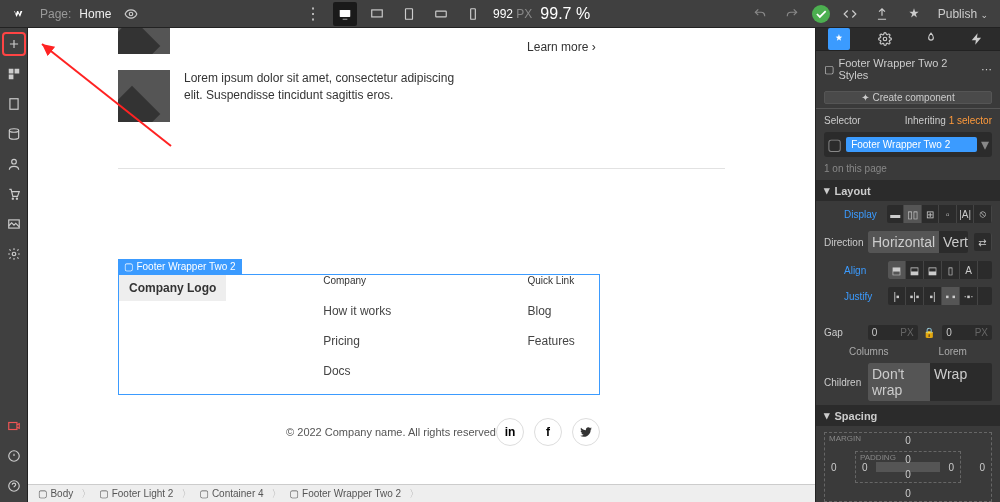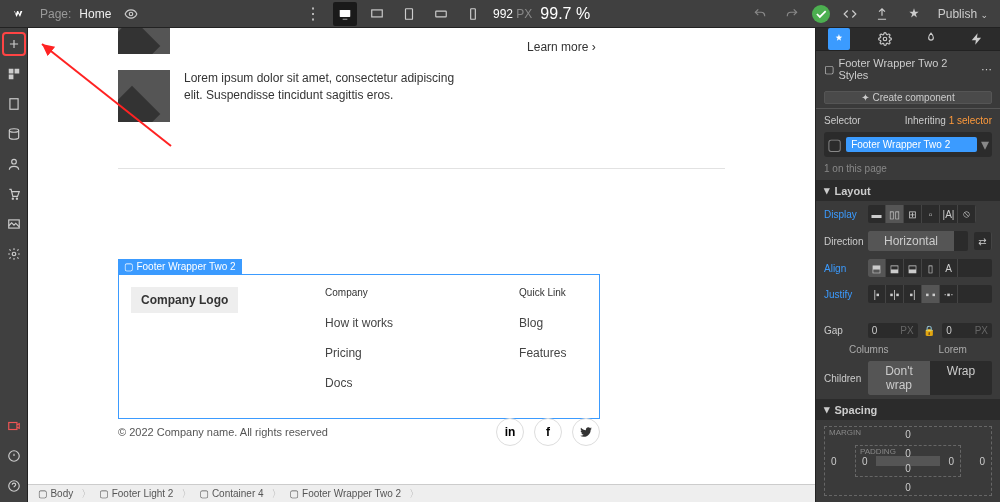--- a/index.html
+++ b/index.html
@@ -70,7 +70,7 @@
 .rp-count { padding: 2px 8px 6px 8px; font-size: 10px; color: #888; }
 .rp-sec-title { background: #2b2b2b; padding: 4px 8px; font-size: 11px; font-weight: 600; display: flex; align-items: center; gap: 5px; }
 .rp-row { display: flex; align-items: center; padding: 4px 8px; gap: 6px; font-size: 10px; }
-.rp-label { color: #3b9bff; font-size: 10px; width: 38px; }
+.rp-label { color: #3b9bff; font-size: 10px; width: 38px; margin-left: 20px; }
 .rp-label-grey { color: #ccc; font-size: 10px; width: 38px; }
 .rp-display-icons { display: flex; background: #2b2b2b; border-radius: 2px; overflow: hidden; }
 .rp-disp-ic { width: 18px; height: 18px; display: flex; align-items: center; justify-content: center; color: #ccc; border-right: 1px solid #444; cursor: pointer; }

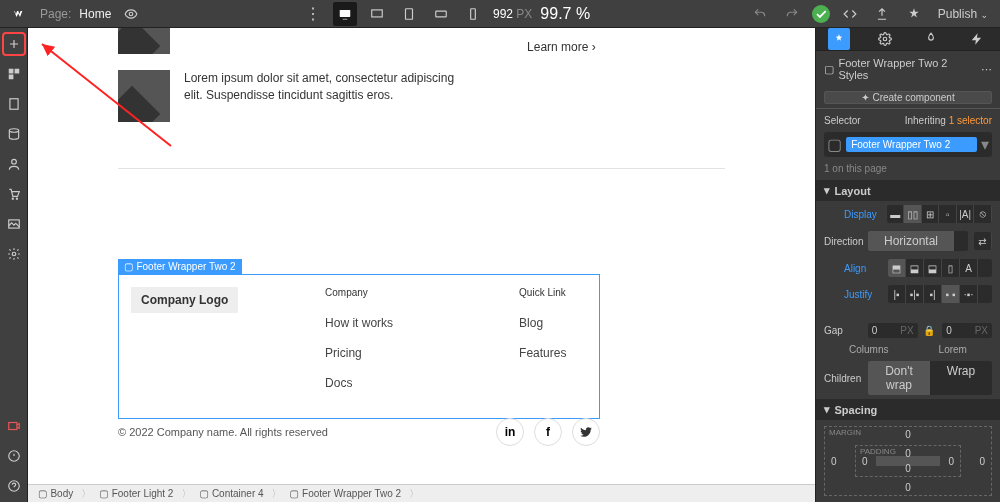--- a/index.html
+++ b/index.html
@@ -76,7 +76,7 @@
 .rp-disp-ic { width: 18px; height: 18px; display: flex; align-items: center; justify-content: center; color: #ccc; border-right: 1px solid #444; cursor: pointer; }
 .rp-disp-ic.active { background: #555; }
 .rp-seg { display: flex; background: #2b2b2b; border-radius: 2px; overflow: hidden; flex: 1; }
-.rp-seg-btn { flex: 1; padding: 3px 16px; text-align: center; font-size: 12px; cursor: pointer; }
+.rp-seg-btn { flex: 1; padding: 3px 4px; font-size: 14px; cursor: pointer; }
 .rp-seg-btn.active { background: #555; }
 .rp-gap-row { display: flex; align-items: center; padding: 4px 8px; gap: 6px; font-size: 10px; margin-top: 12px; }
 .rp-gap-in { background: #2b2b2b; width: 50px; padding: 2px 4px; border-radius: 2px; display: flex; justify-content: space-between; }

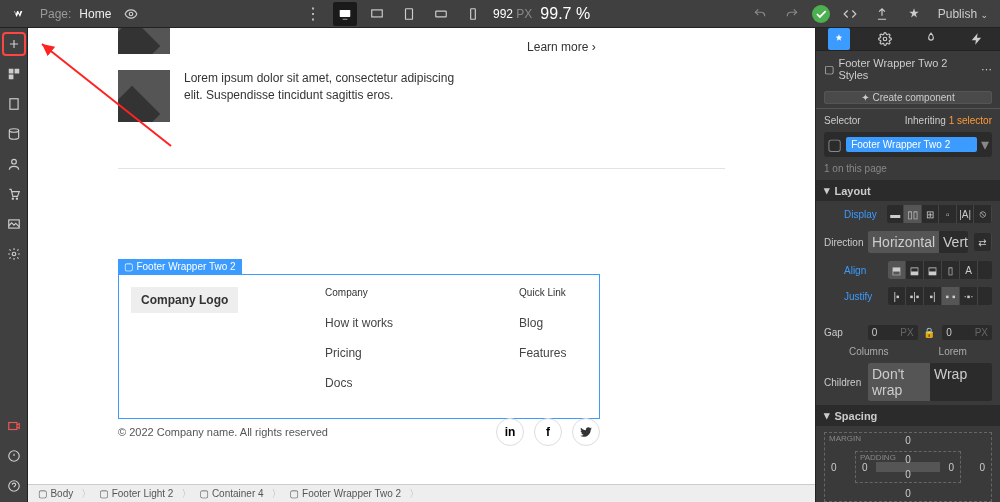--- a/index.html
+++ b/index.html
@@ -39,7 +39,7 @@
 
 .footer-sel { position: absolute; left: 90px; top: 228px; right: 215px; }
 .sel-tag { background: #3b9bff; color: #fff; font-size: 10px; padding: 2px 6px; display: inline-flex; align-items: center; gap: 3px; }
-.sel-box { border: 1px solid #3b9bff; display: flex; padding: 12px; min-height: 120px; }
+.sel-box { border: 1px solid #3b9bff; display: flex; min-height: 120px; }
 .sel-col { flex: 1; }
 .logo-box { background: #eee; padding: 6px 10px; display: inline-block; font-size: 12px; font-weight: 600; color: #333; }
 .col-head { font-size: 10px; color: #333; margin-bottom: 18px; }

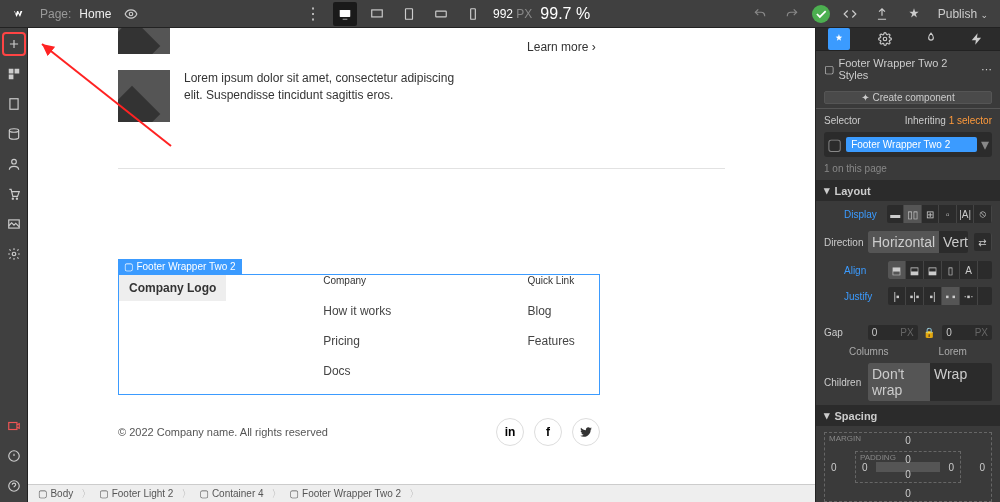--- a/index.html
+++ b/index.html
@@ -45,7 +45,7 @@
 .col-head { font-size: 10px; color: #333; margin-bottom: 18px; }
 .col-link { font-size: 12px; color: #444; margin-bottom: 16px; }
 
-.copyright-row { position: absolute; left: 90px; right: 215px; bottom: 38px; display: flex; align-items: center; justify-content: space-between; }
+.copyright-row { position: absolute; left: 90px; right: 215px; bottom: 38px; display: flex; align-items: center; justify-content: flex-end; }
 .copyright { font-size: 11px; color: #555; }
 .social { display: flex; gap: 10px; }
 .social-ic { width: 28px; height: 28px; border: 1px solid #ddd; border-radius: 50%; display: flex; align-items: center; justify-content: center; font-size: 12px; font-weight: bold; }

